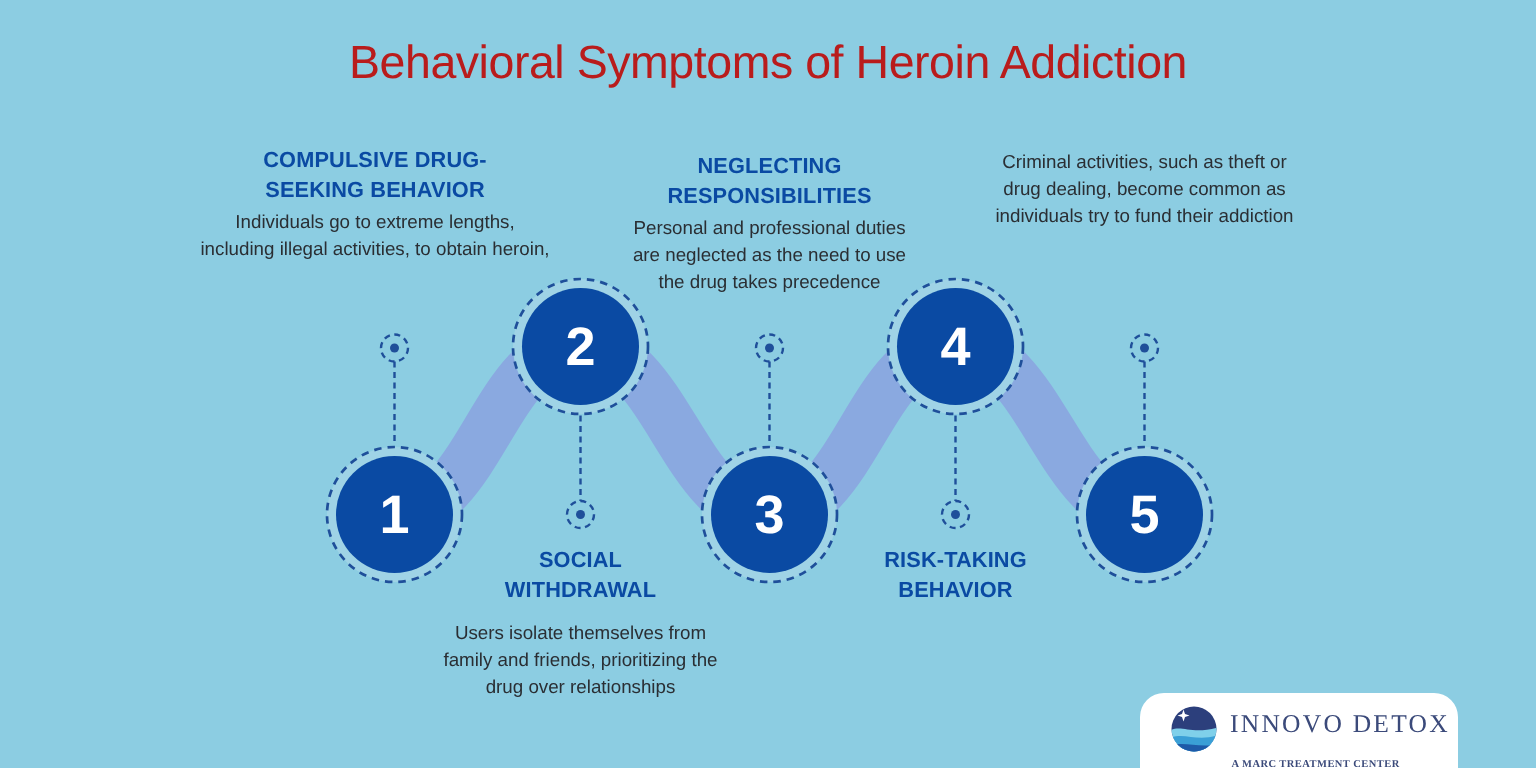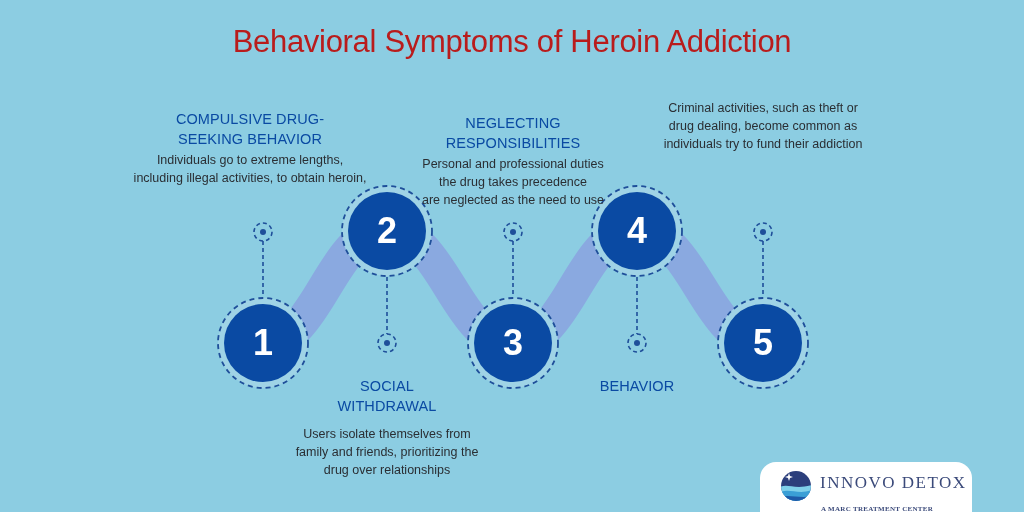--- a/index.html
+++ b/index.html
@@ -22,9 +22,8 @@
   }
   .block { position: absolute; text-align: center; }
   .block .head {
-    color: #0a4aa3; font-weight: normal; font-size: 14.5px; line-height: 20px;
+    color: #0a4aa3; font-weight: bold; font-size: 14.5px; line-height: 20px;
     letter-spacing: 0.1px;
-    margin-top: 12px;
   }
   .block .desc {
     color: #2a2e33; font-size: 12.5px; line-height: 18px; margin-top: 2px;

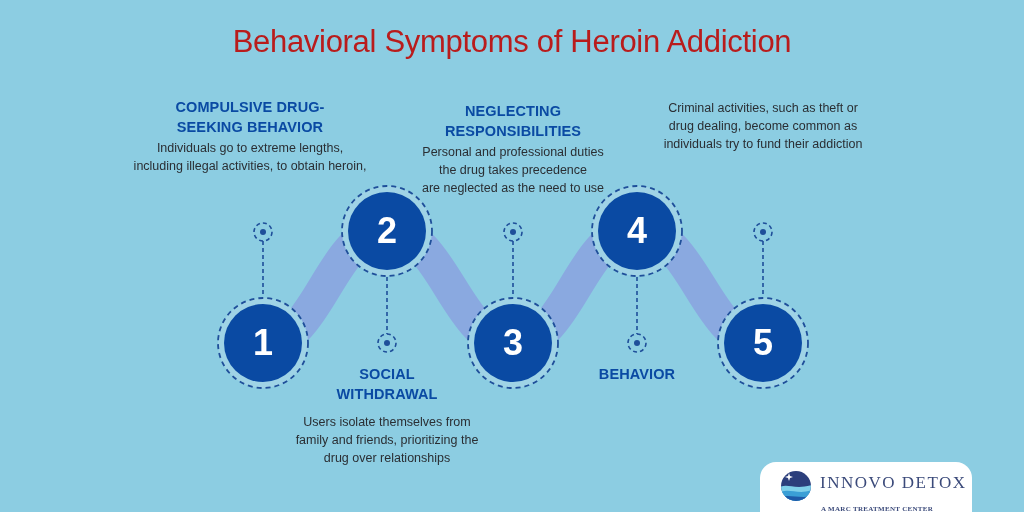--- a/index.html
+++ b/index.html
@@ -132,8 +132,8 @@
   </div>
   <div class="desc">
     <div>Personal and professional duties</div>
+    <div>are neglected as the need to use</div>
     <div>the drug takes precedence</div>
-    <div>are neglected as the need to use</div>
   </div>
 </div>
 

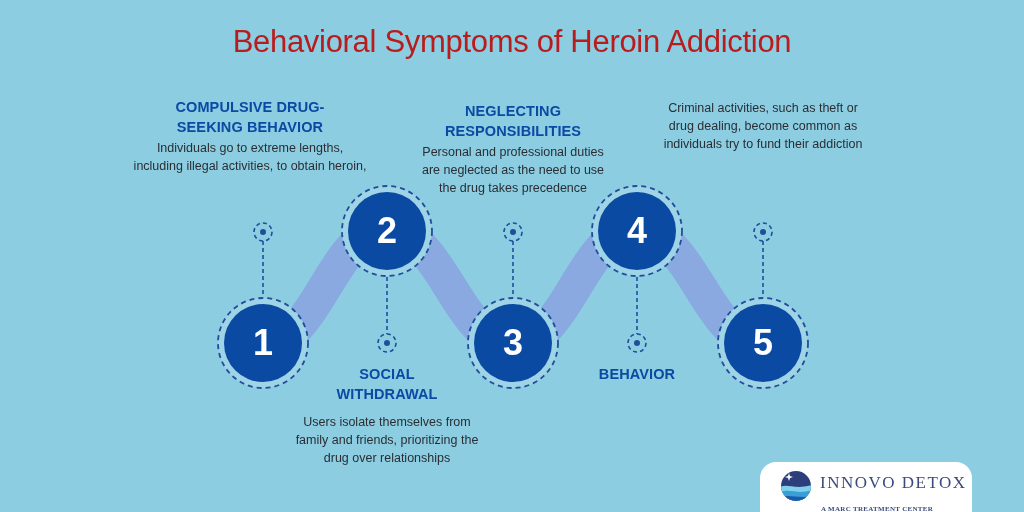--- a/index.html
+++ b/index.html
@@ -159,6 +159,7 @@
 
 <div class="block" style="left:512px; top:364px; width:250px;">
   <div class="head">
+    <div>RISK-TAKING</div>
     <div>BEHAVIOR</div>
   </div>
 </div>

